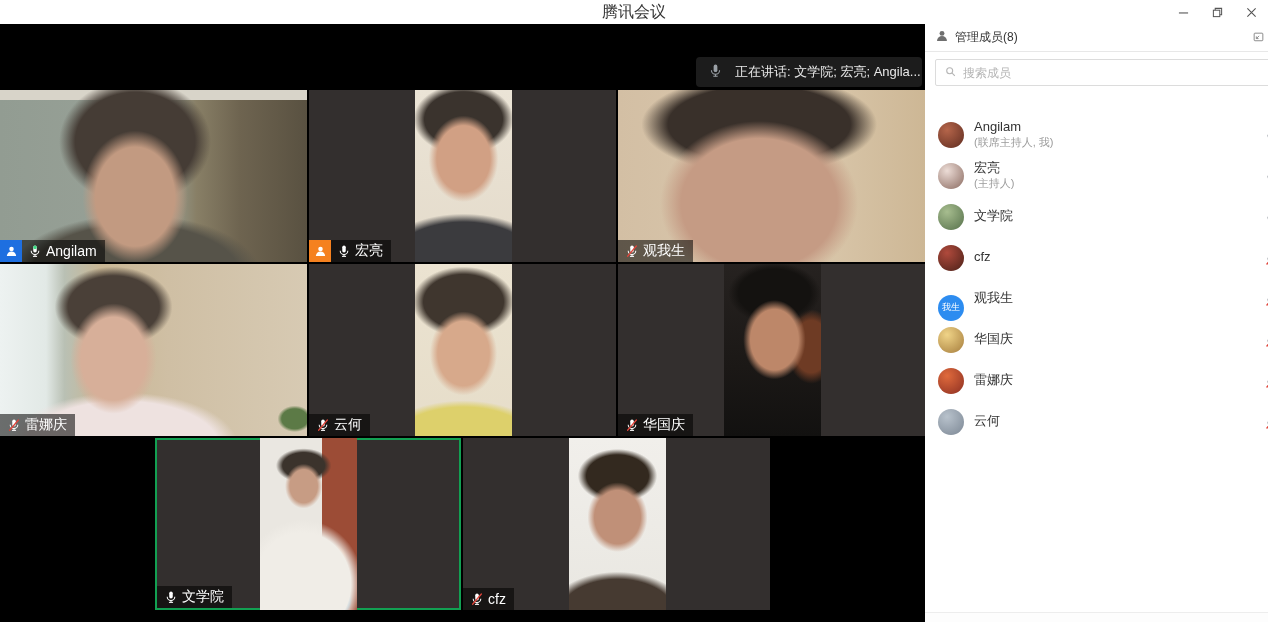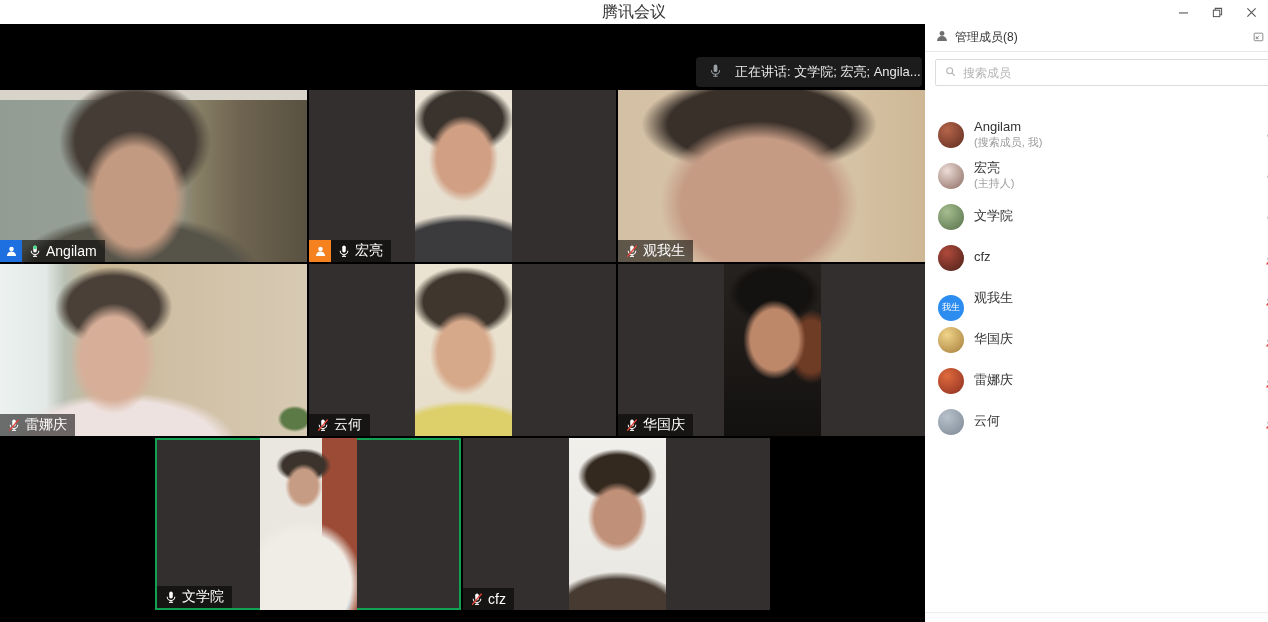--- a/index.html
+++ b/index.html
@@ -336,7 +336,7 @@
         <span class="m-avatar" style="background: radial-gradient(circle at 35% 30%, rgb(181, 101, 74), rgb(95, 44, 32));"></span>
         <div class="m-text">
           <div class="m-name">Angilam</div>
-          <div class="m-sub">(搜索成员, 我)</div>
+          <div class="m-sub">(联席主持人, 我)</div>
         </div>
         <div class="m-icons">
           <span>

